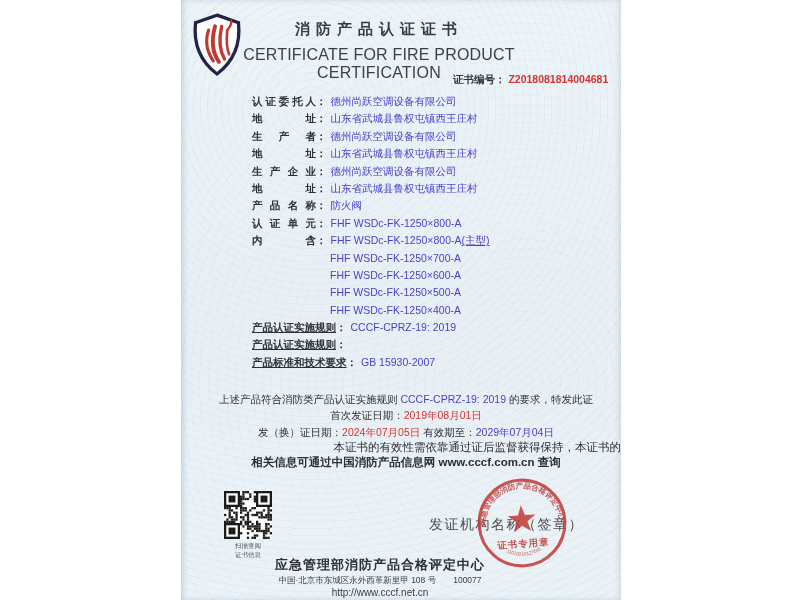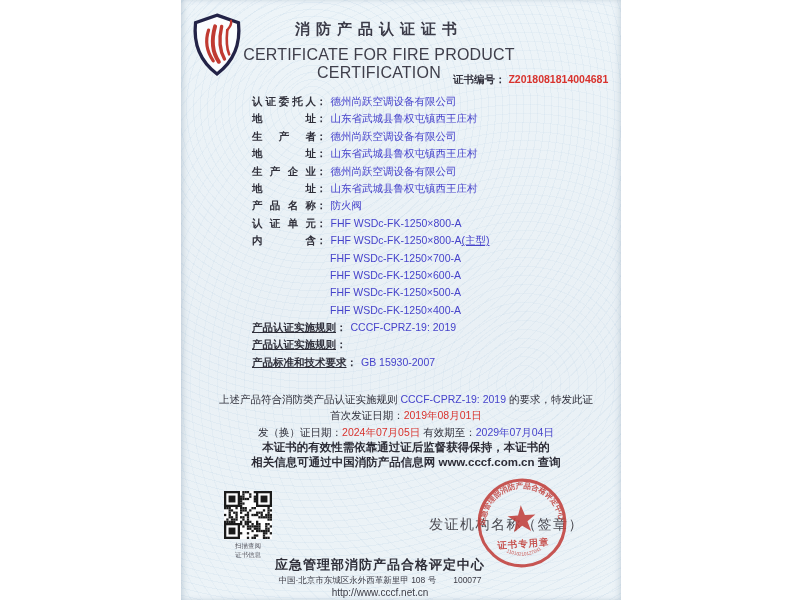--- a/index.html
+++ b/index.html
@@ -39,7 +39,7 @@
   .stA { position:absolute; left:0; width:100%; top:393px; }
   .stB { position:absolute; left:0; width:100%; top:409px; }
   .stC { position:absolute; left:0; width:100%; top:426px; }
-  .stD { position:absolute; left:0; width:100%; top:440px; font-size:11.5px; font-weight:bold; color:#2c2c36; }
+  .stD { position:absolute; left:0; width:100%; top:440px; font-size:11.5px; font-weight:normal; color:#2c2c36;text-align:right; }
   .stE { position:absolute; left:0; width:100%; top:455px; font-size:11.5px; font-weight:bold; color:#2c2c36; }
   .t-dark { color:#2f2f3a; }
   .t-blue { color:#4643cb; }

